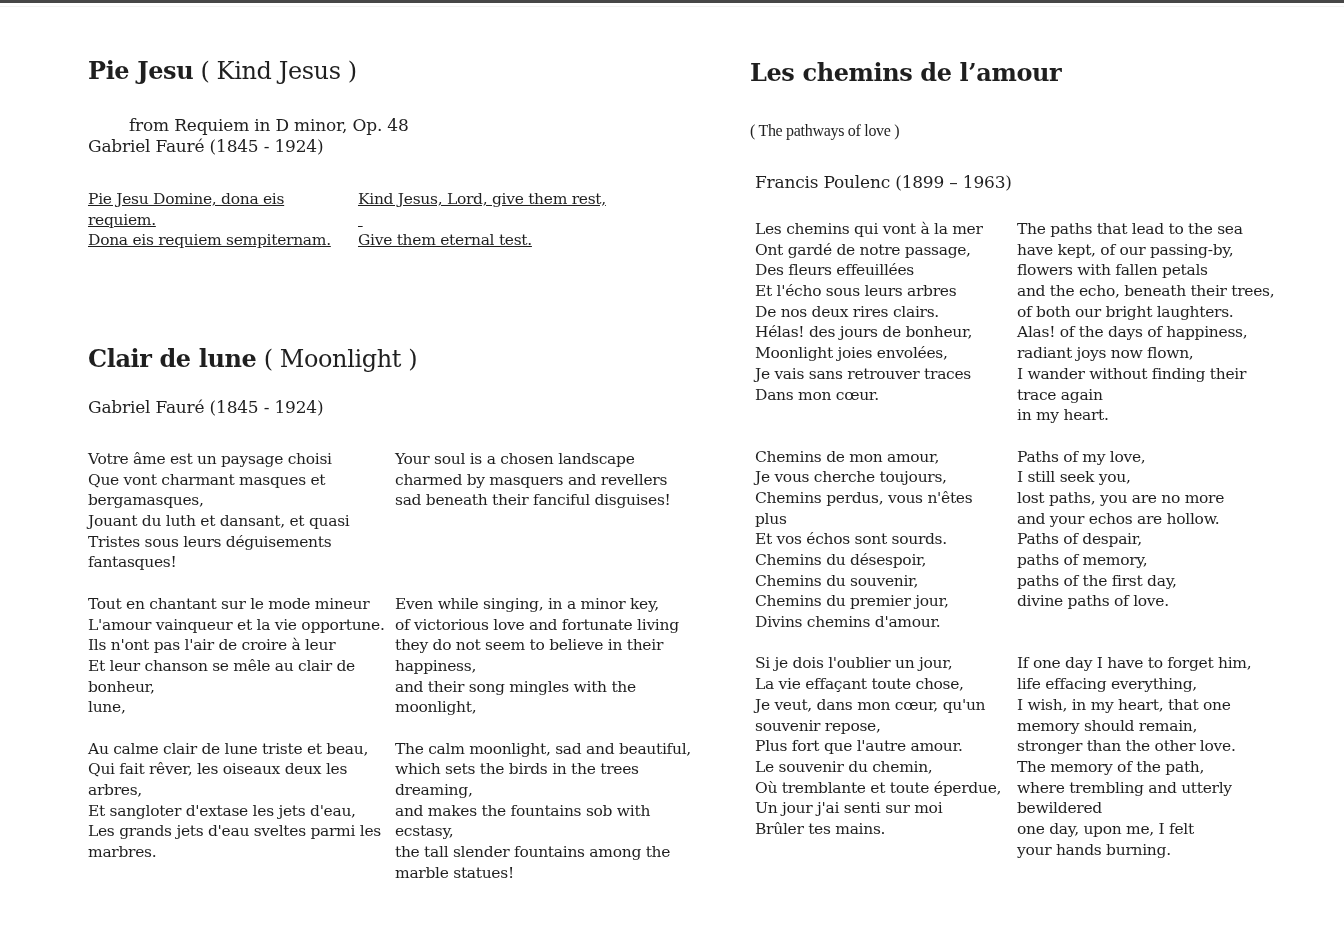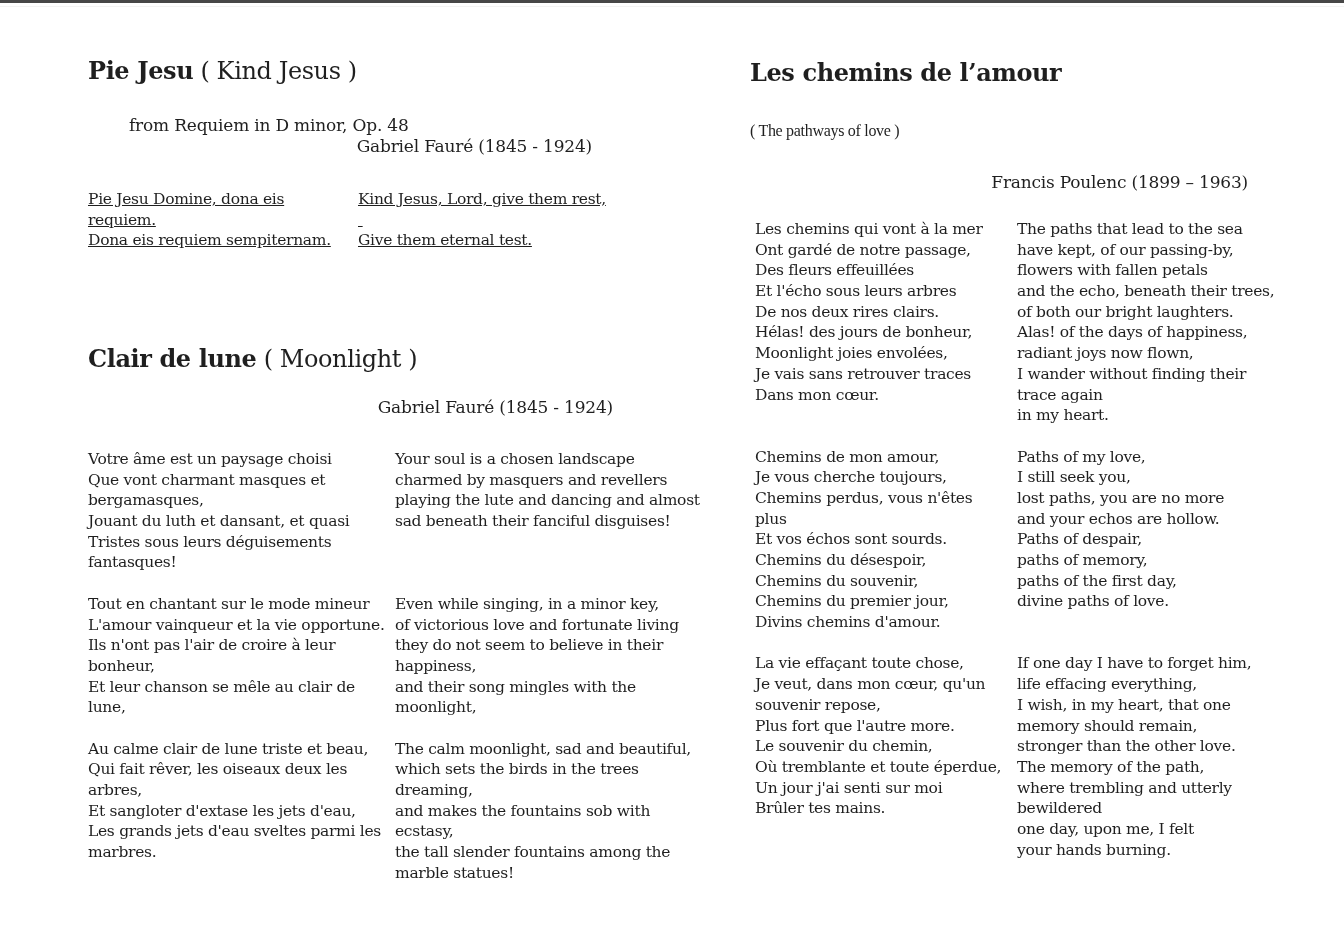--- a/index.html
+++ b/index.html
@@ -43,7 +43,6 @@
     font-size:17px;
     line-height:22px;
     letter-spacing:-0.2px;
-    text-align:right;
     white-space:nowrap;
   }
   .title-translation-line{

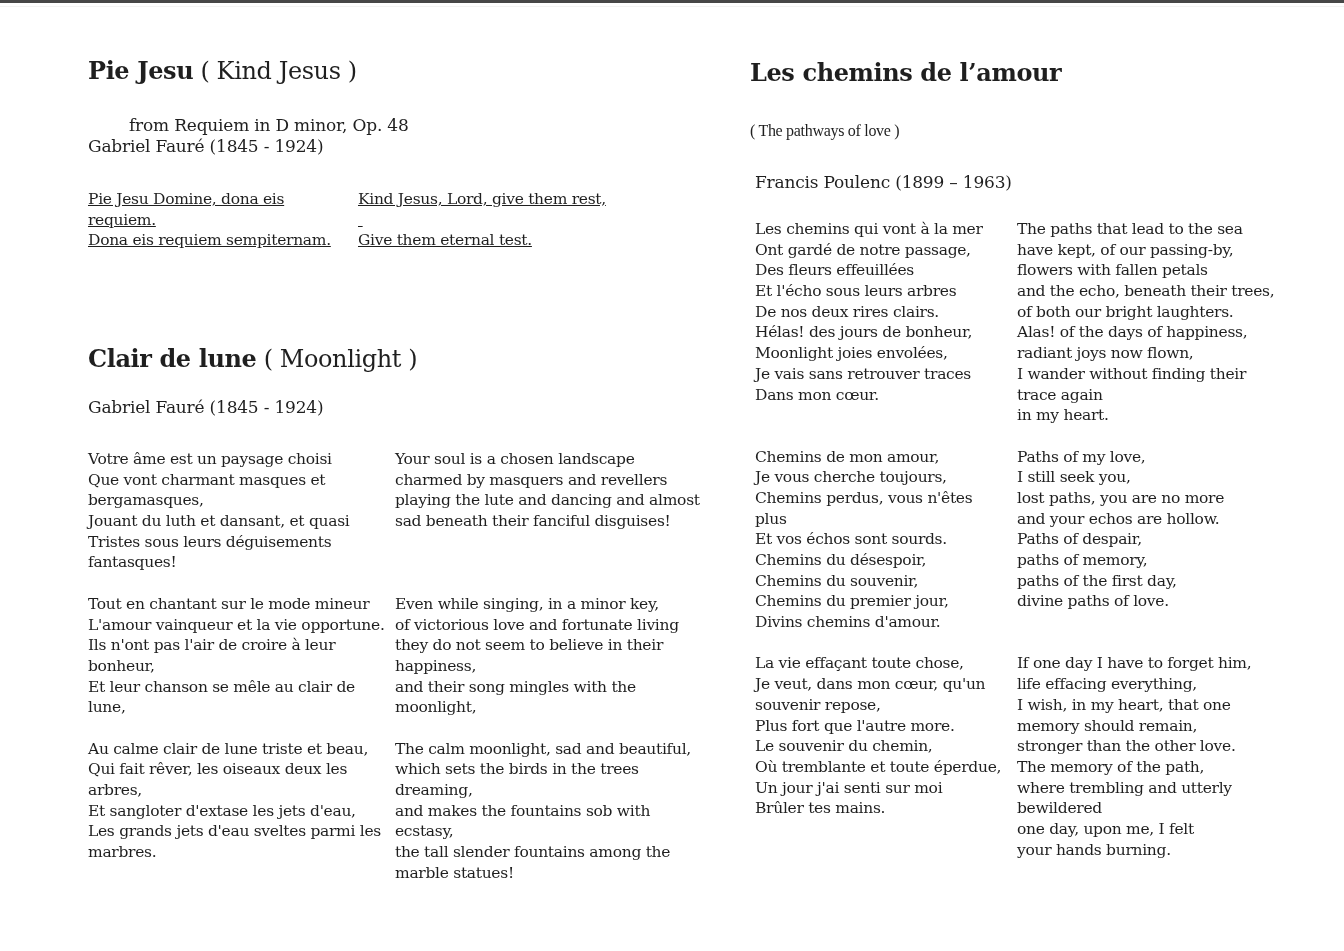--- a/index.html
+++ b/index.html
@@ -110,7 +110,6 @@
     <div>
         <div class="line">Your soul is a chosen landscape</div>
         <div class="line">charmed by masquers and revellers</div>
-        <div class="line">playing the lute and dancing and almost</div>
         <div class="line">sad beneath their fanciful disguises!</div>
       </div>
   </div>

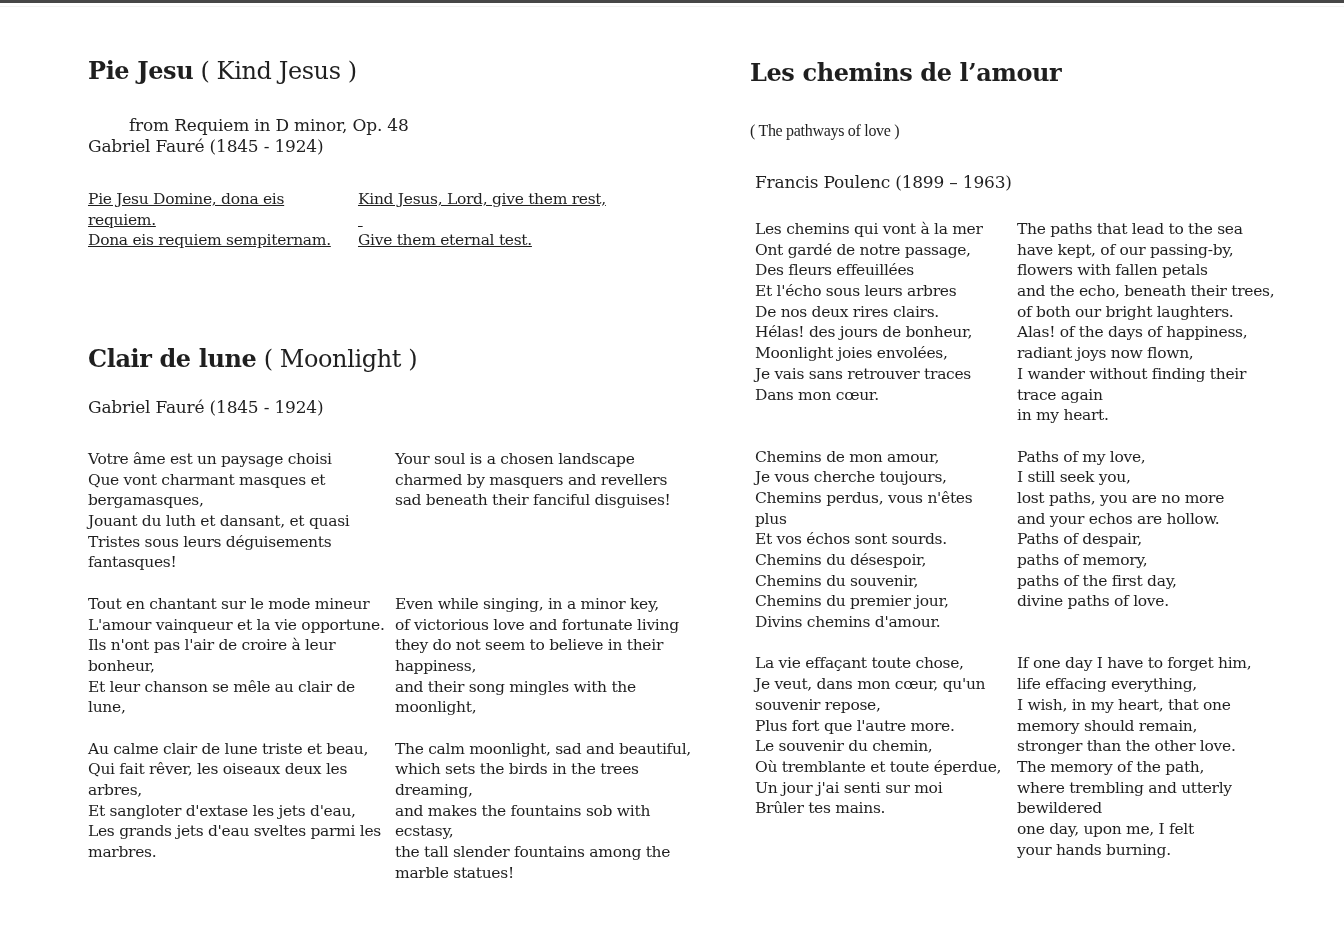--- a/index.html
+++ b/index.html
@@ -209,6 +209,7 @@
   </div>
   <div class="stanza">
     <div>
+        <div class="line">Si je dois l'oublier un jour,</div>
         <div class="line">La vie effaçant toute chose,</div>
         <div class="line">Je veut, dans mon cœur, qu'un</div>
         <div class="line">souvenir repose,</div>

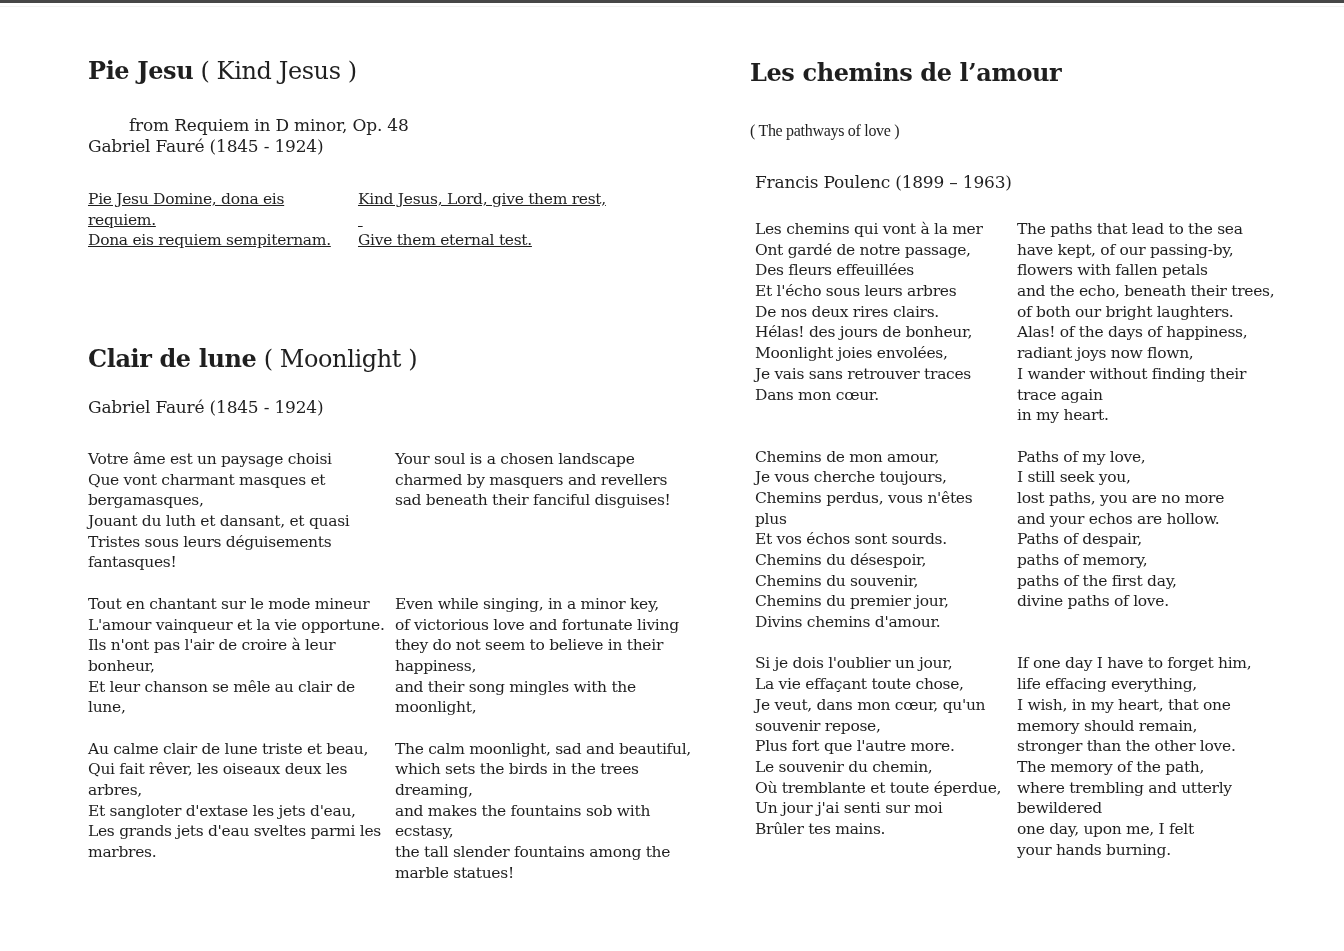--- a/index.html
+++ b/index.html
@@ -118,8 +118,8 @@
         <div class="line">Tout en chantant sur le mode mineur</div>
         <div class="line">L'amour vainqueur et la vie opportune.</div>
         <div class="line">Ils n'ont pas l'air de croire à leur</div>
+        <div class="line">Et leur chanson se mêle au clair de</div>
         <div class="line">bonheur,</div>
-        <div class="line">Et leur chanson se mêle au clair de</div>
         <div class="line">lune,</div>
       </div>
     <div>

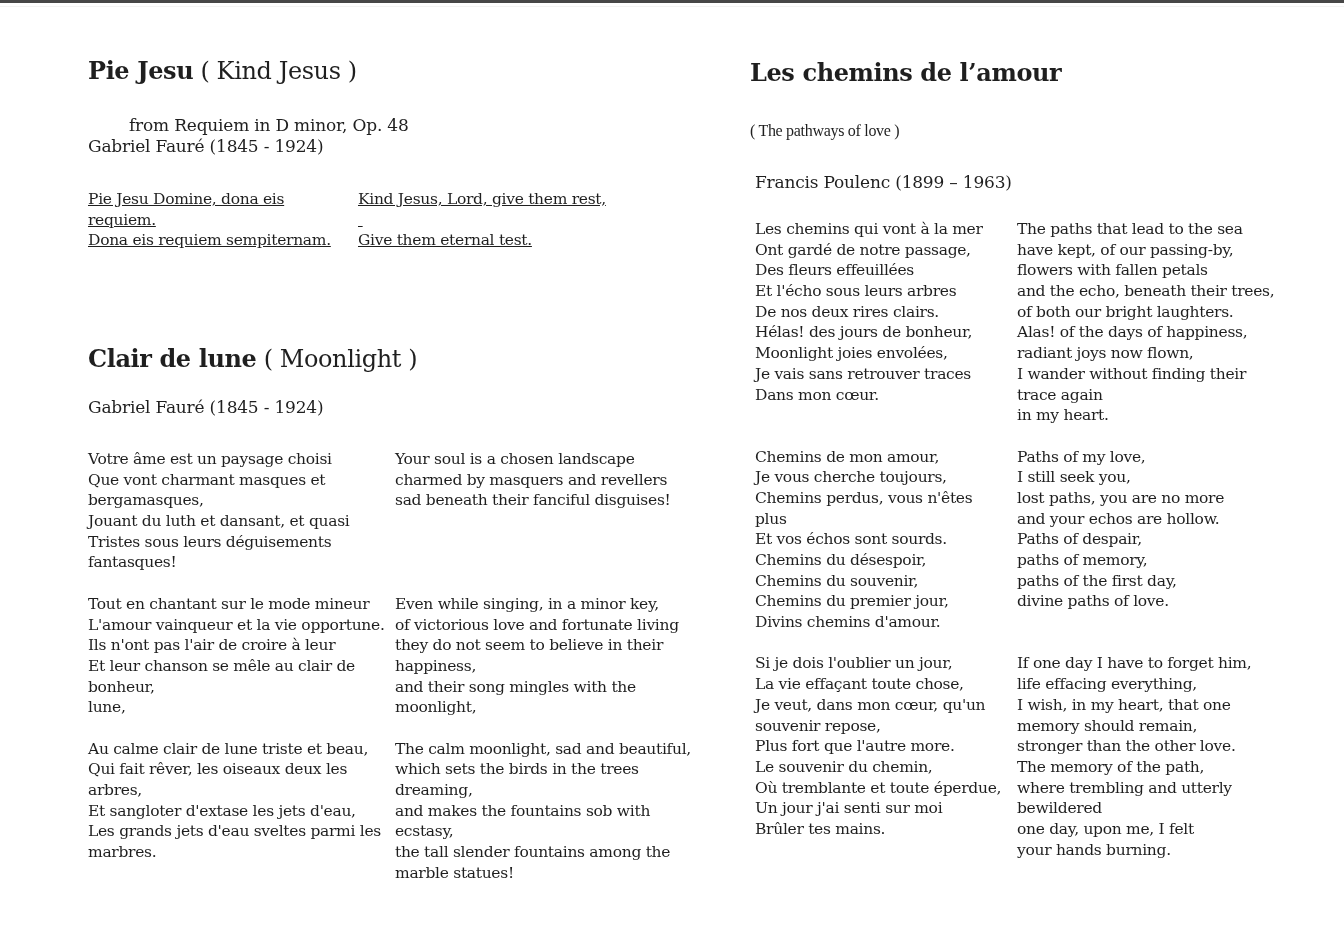--- a/index.html
+++ b/index.html
@@ -213,7 +213,7 @@
         <div class="line">La vie effaçant toute chose,</div>
         <div class="line">Je veut, dans mon cœur, qu'un</div>
         <div class="line">souvenir repose,</div>
-        <div class="line">Plus fort que l'autre more.</div>
+        <div class="line">Plus fort que l'autre amour.</div>
         <div class="line">Le souvenir du chemin,</div>
         <div class="line">Où tremblante et toute éperdue,</div>
         <div class="line">Un jour j'ai senti sur moi</div>

